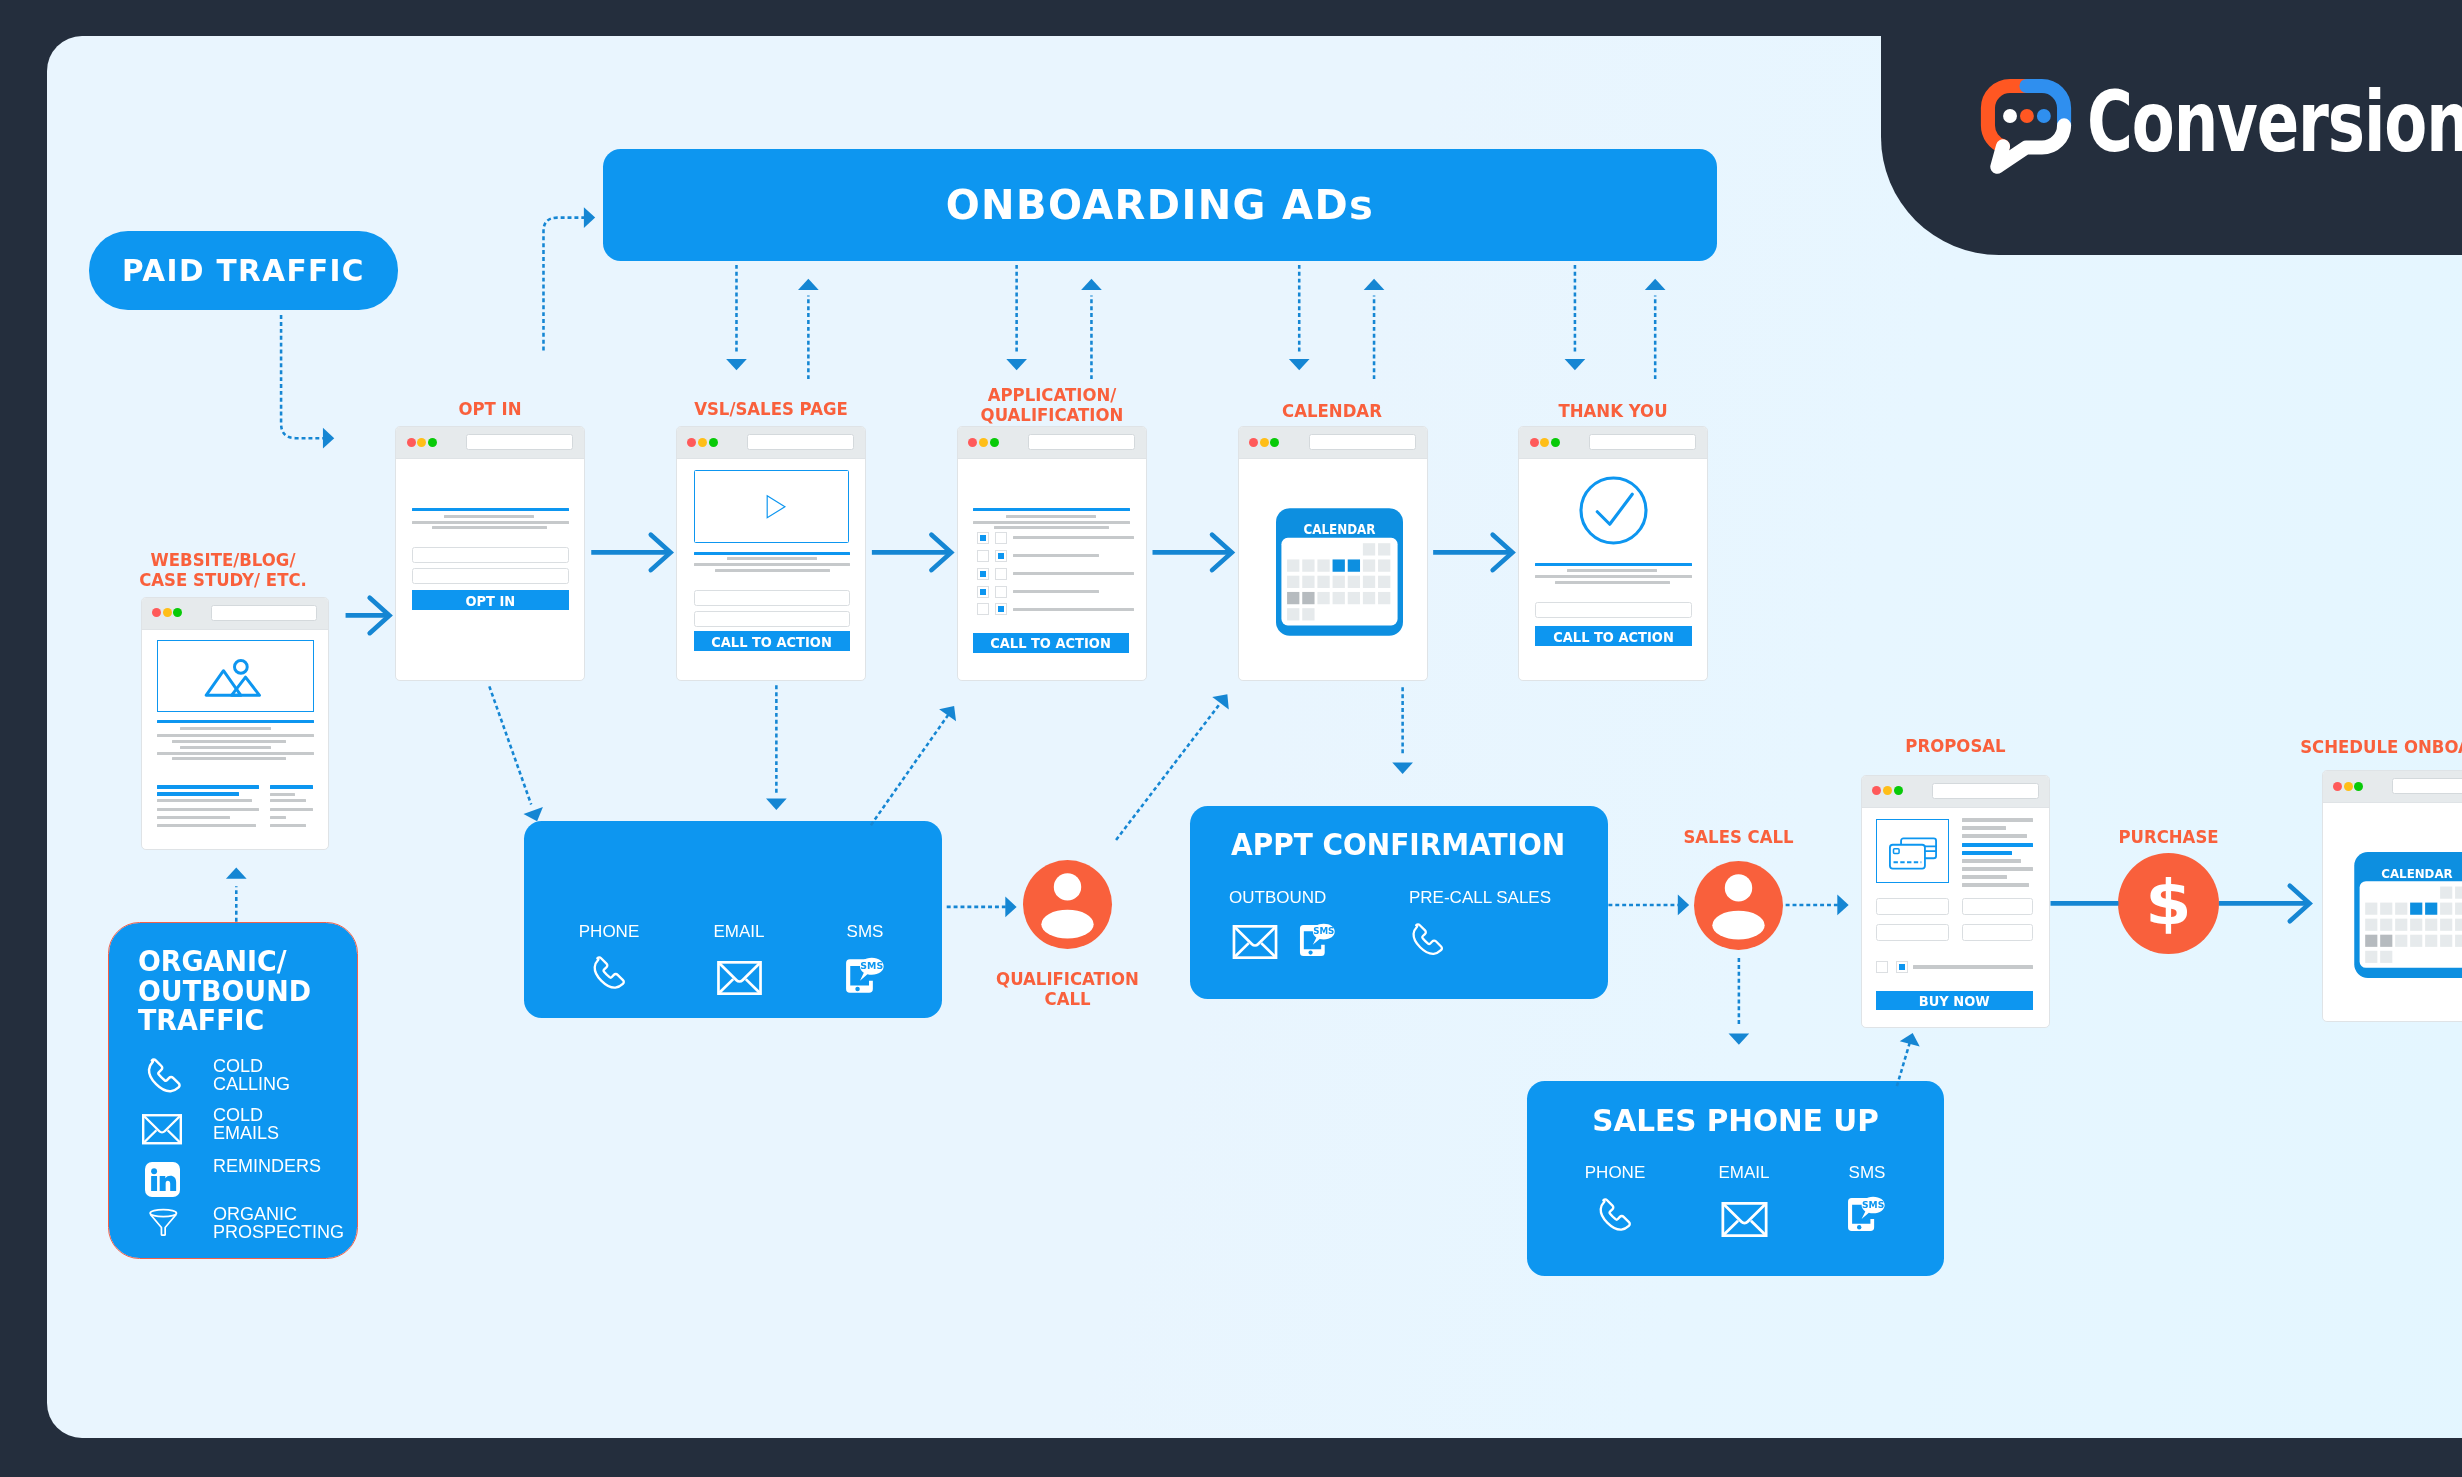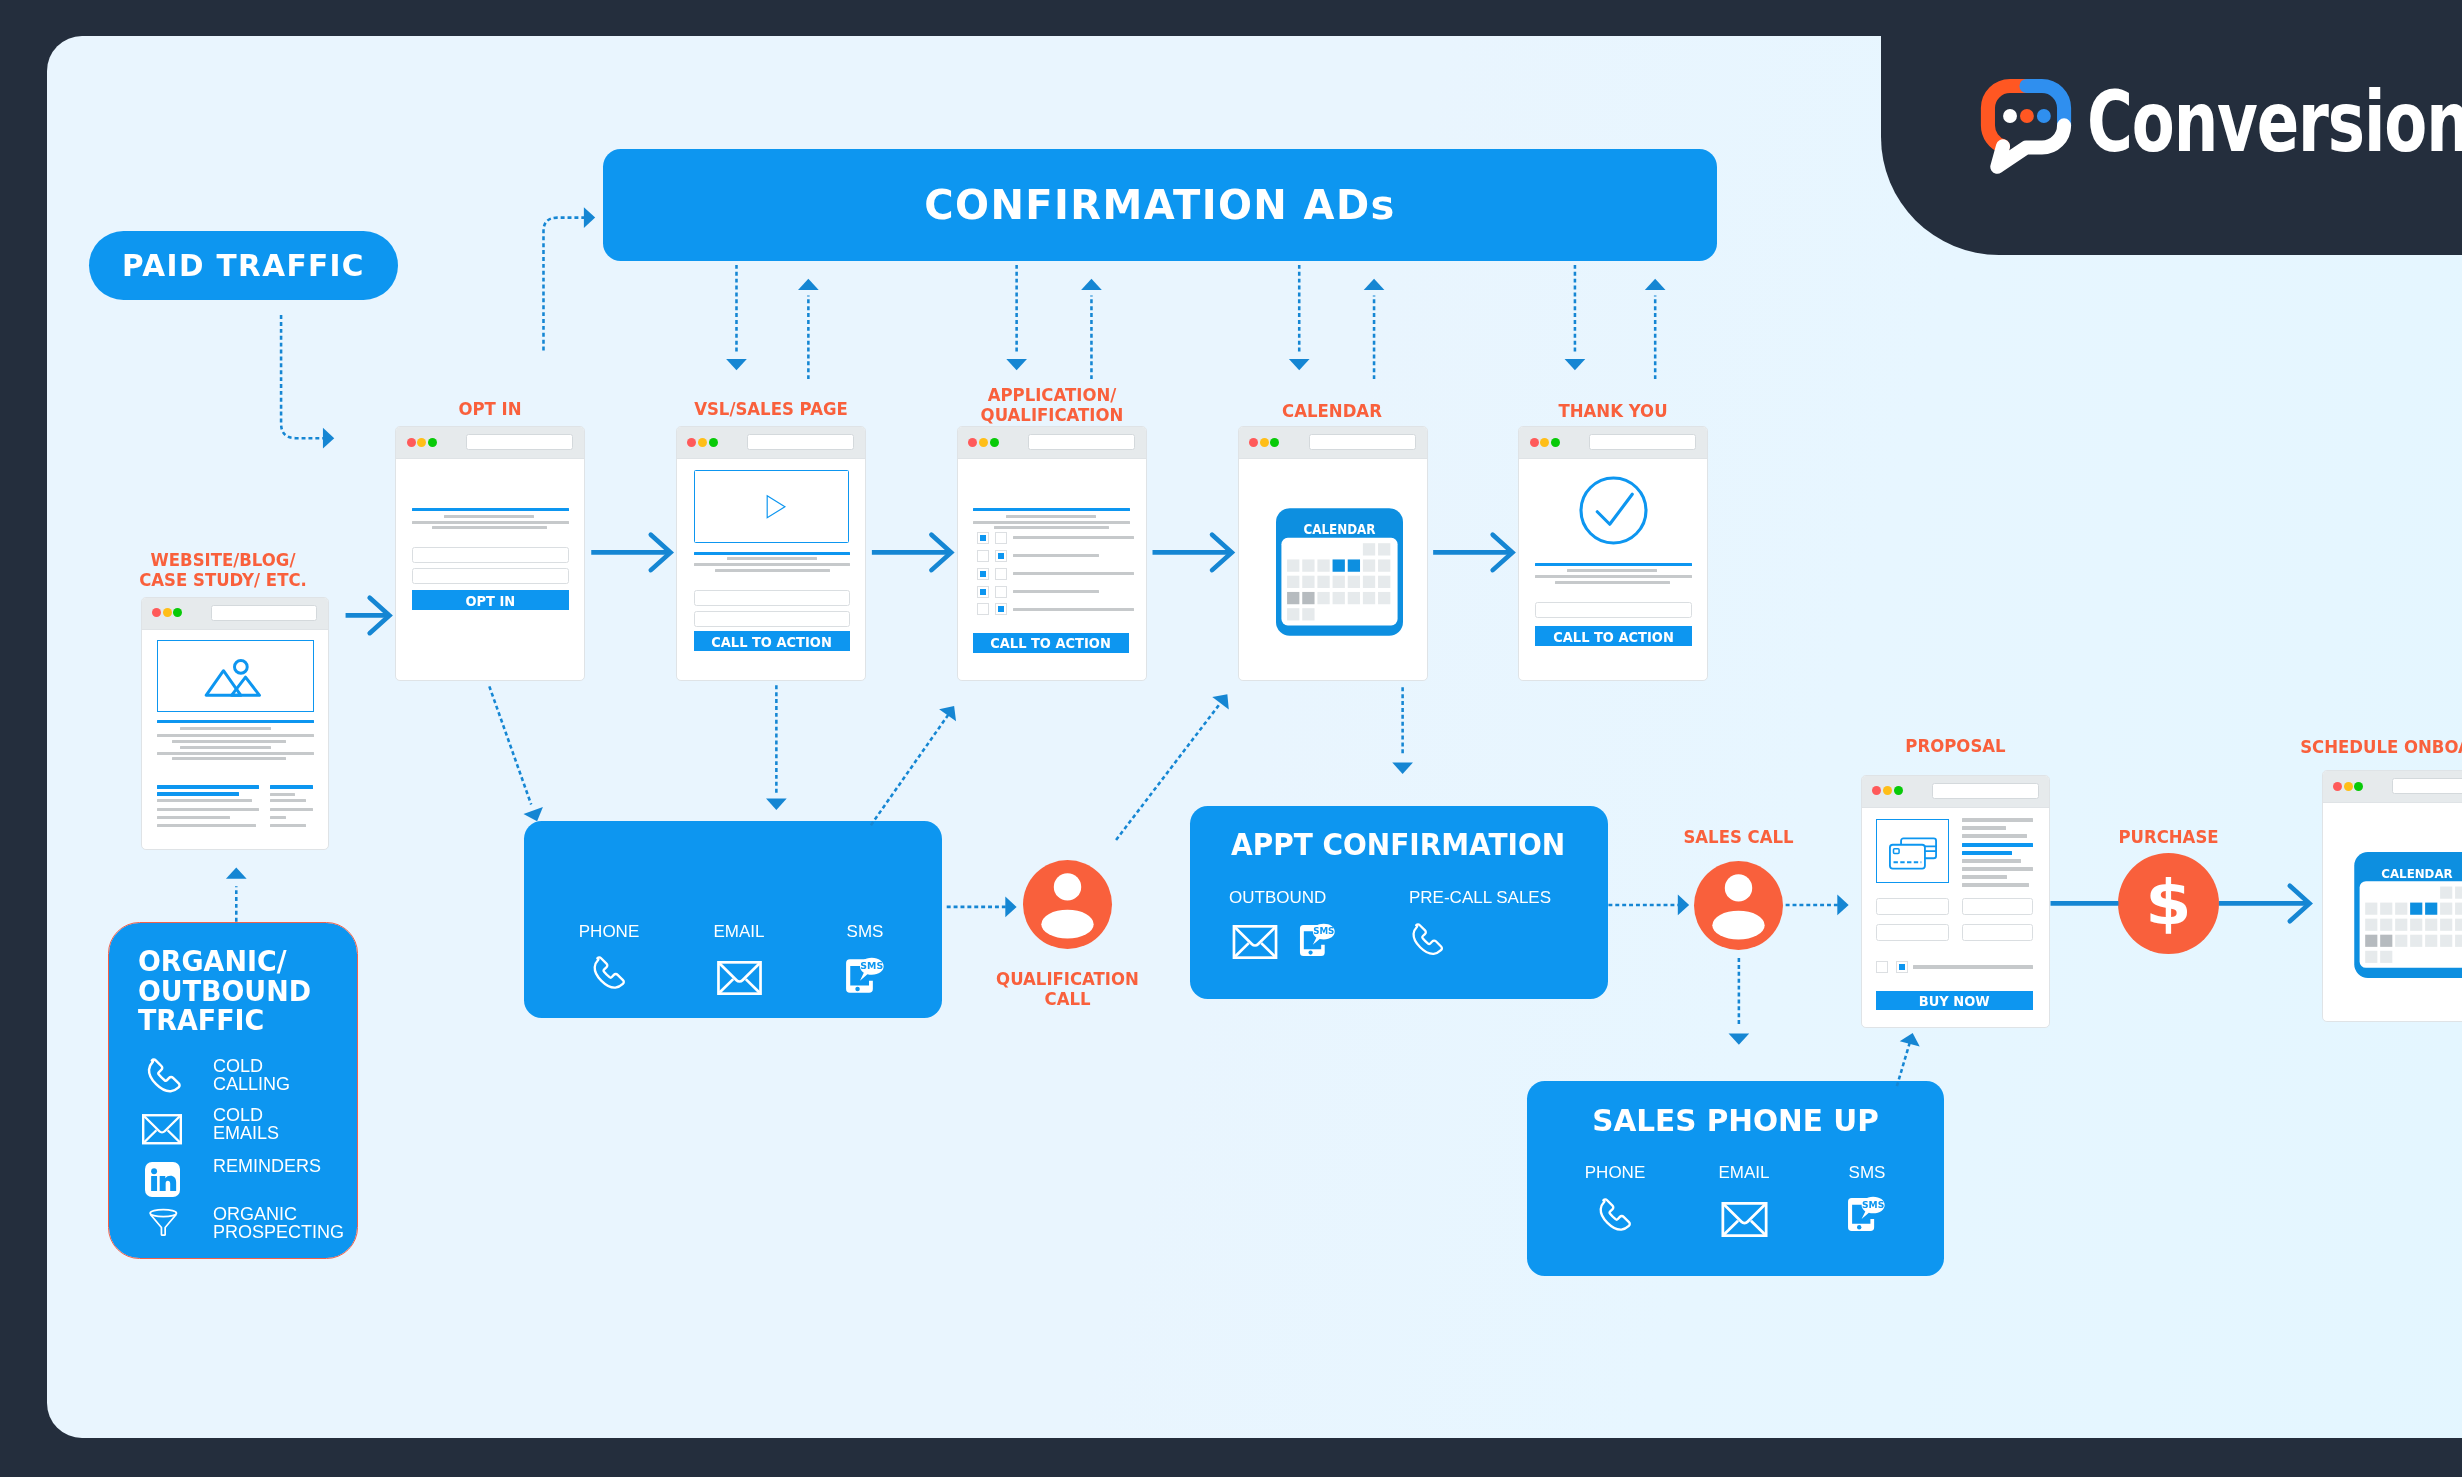--- a/index.html
+++ b/index.html
@@ -57,7 +57,7 @@
     </div>
 <div class="logotext abs" style="left:2087px;top:73px">Conversionly</div>
 <div class="pill" style="left:603px;top:149px;width:1114px;height:112px;border-radius:17.7px">
-      <span style="font-size:40px">CONFIRMATION ADs</span>
+      <span style="font-size:40px">ONBOARDING ADs</span>
     </div>
 <div class="pill" style="left:89px;top:231px;width:309px;height:69px;border-radius:39px">
       <span style="font-size:29.5px">PAID TRAFFIC</span>

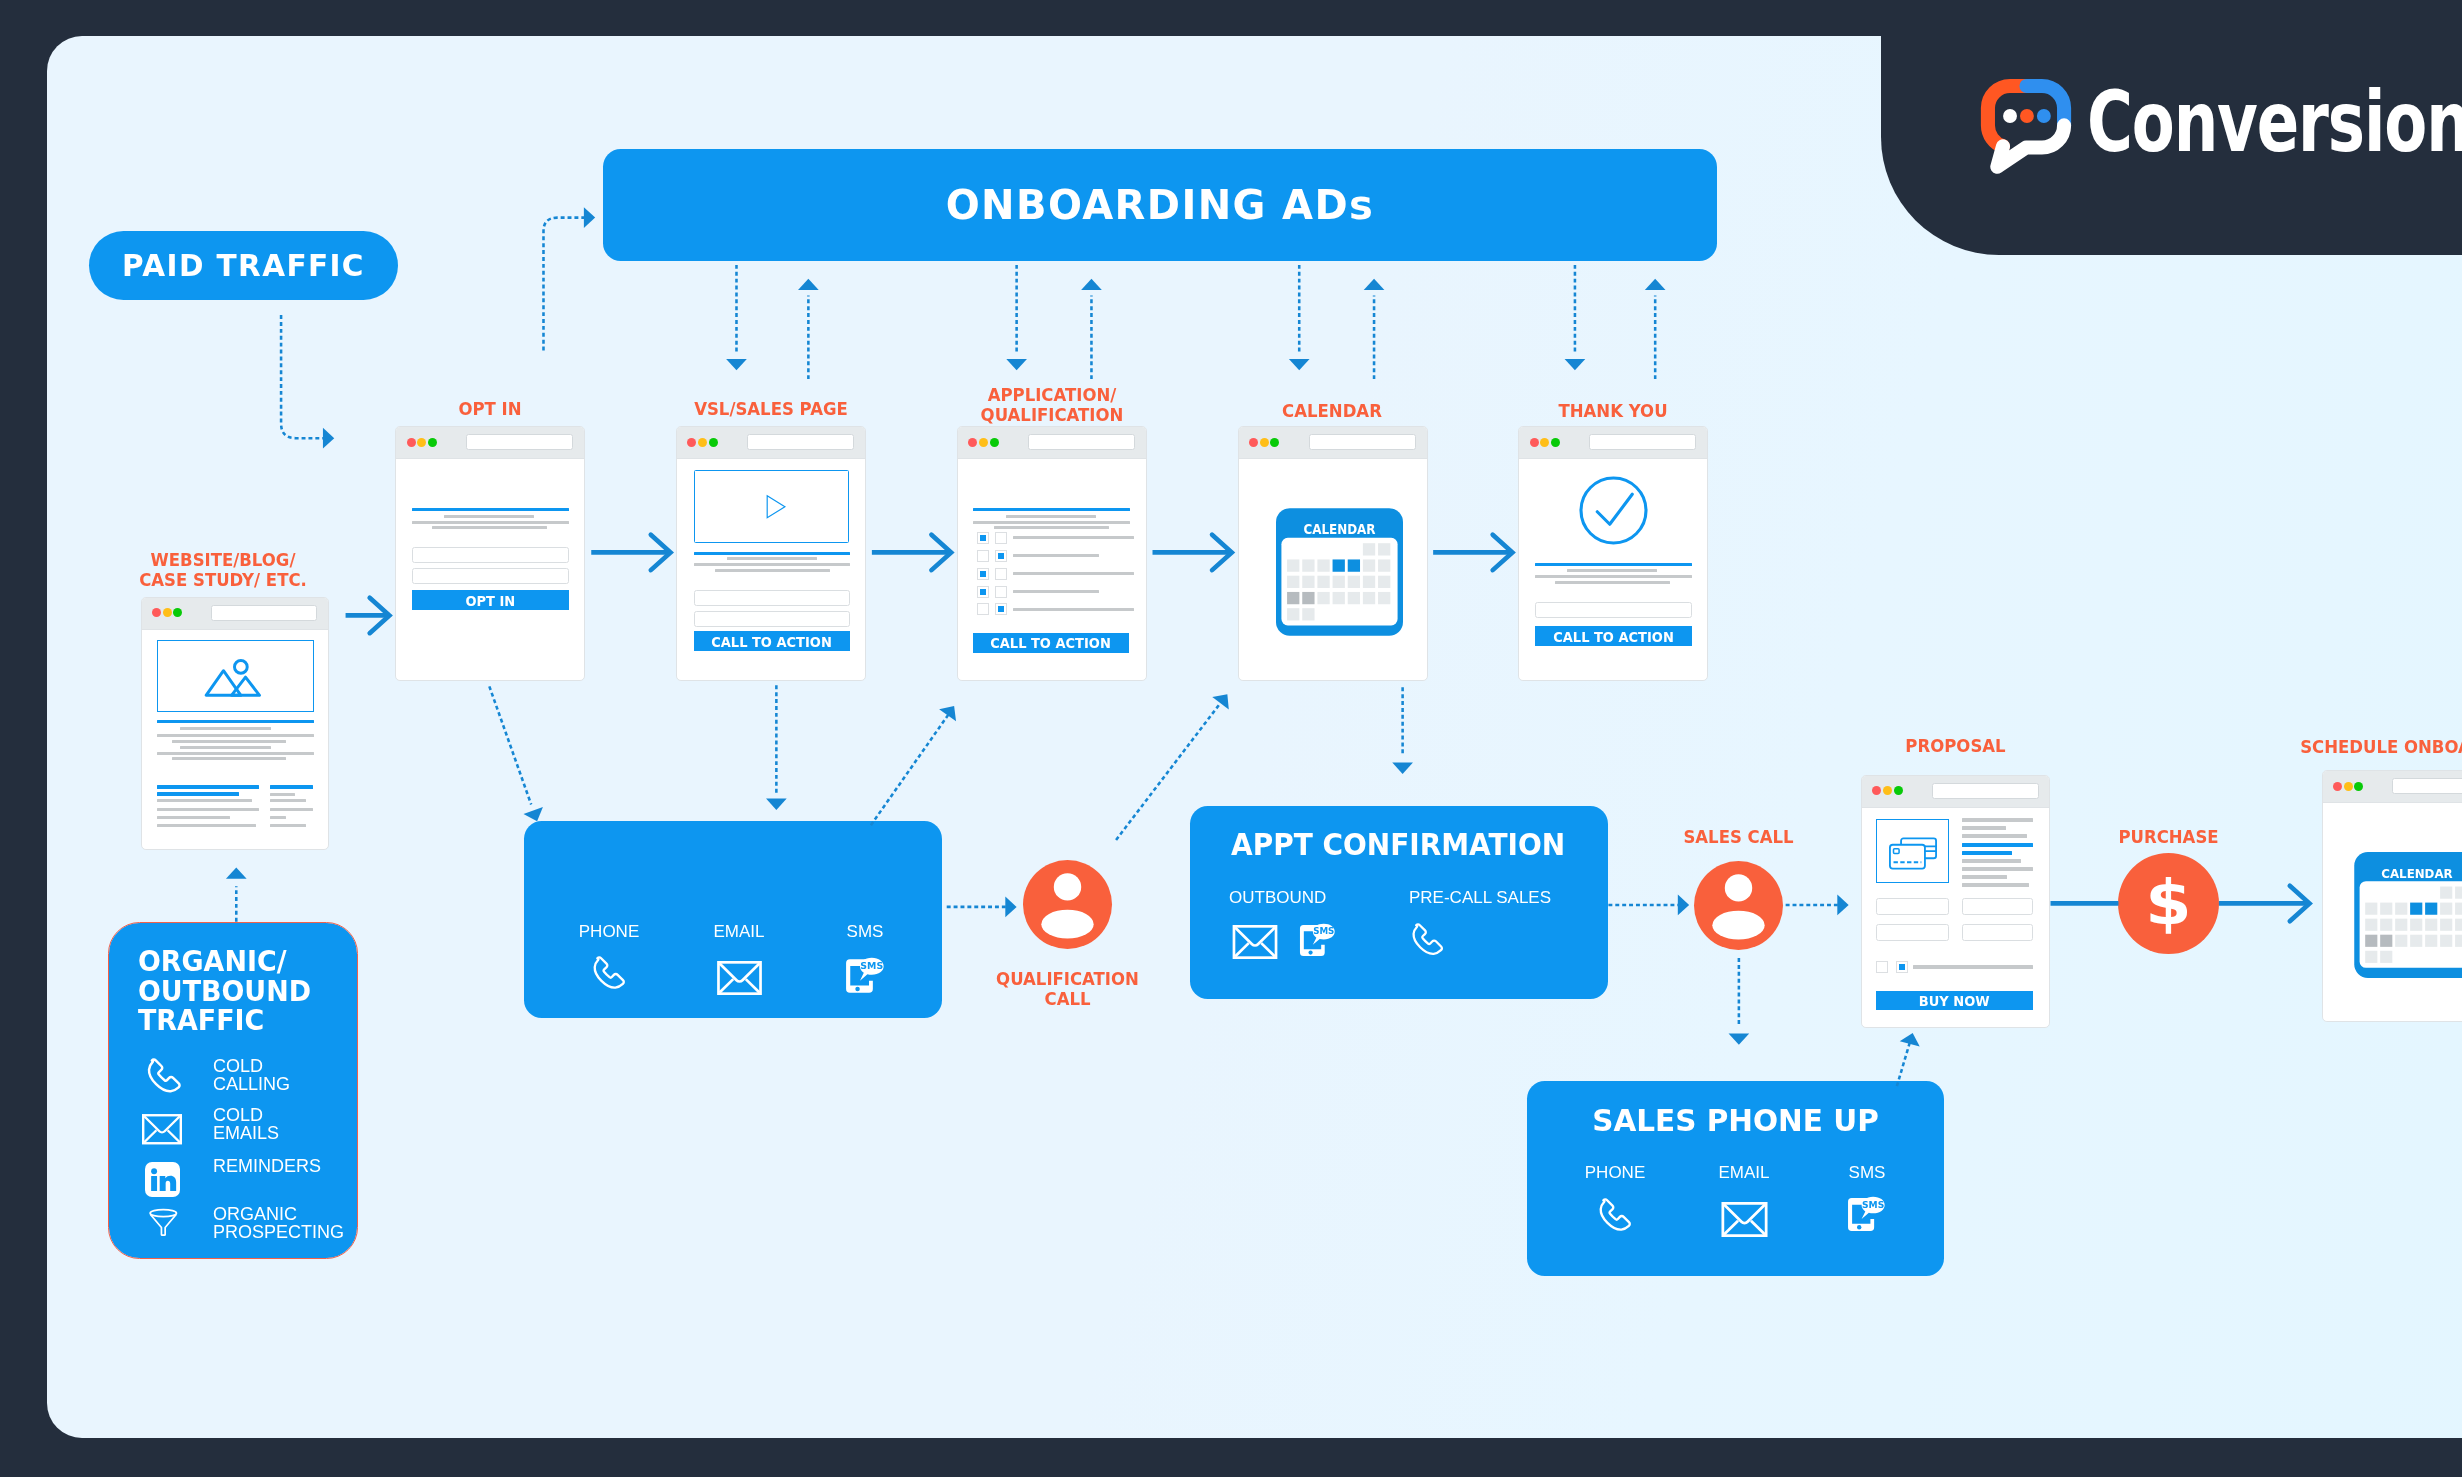--- a/index.html
+++ b/index.html
@@ -59,7 +59,7 @@
 <div class="pill" style="left:603px;top:149px;width:1114px;height:112px;border-radius:17.7px">
       <span style="font-size:40px">ONBOARDING ADs</span>
     </div>
-<div class="pill" style="left:89px;top:231px;width:309px;height:69px;border-radius:39px">
+<div class="pill" style="left:89px;top:231px;width:309px;height:79px;border-radius:39px">
       <span style="font-size:29.5px">PAID TRAFFIC</span>
     </div>
 <div class="orangecap" style="left:346px;top:400px;width:288px;font-size:17px;line-height:1.15">OPT IN</div>

